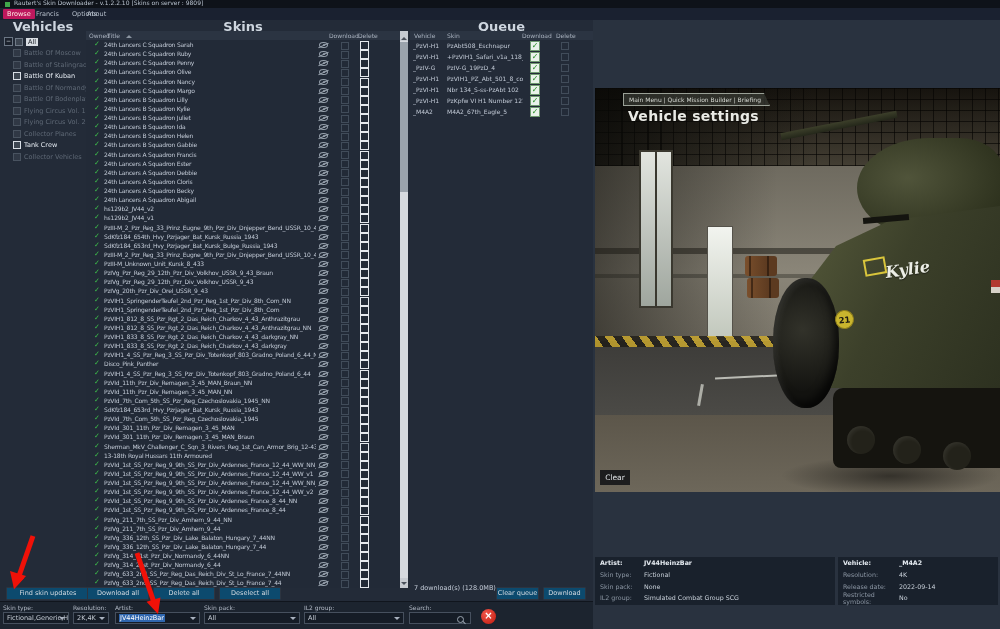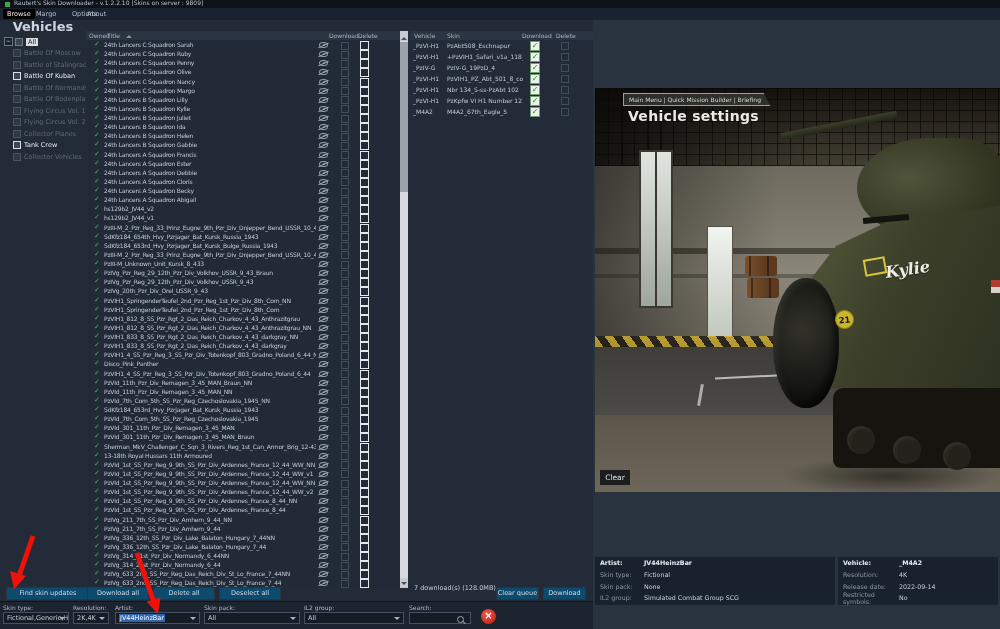--- a/index.html
+++ b/index.html
@@ -12,7 +12,7 @@
   .titlebar .ttext{position:absolute;left:14px;top:-1px;font-size:6px;color:#b8c2ce;white-space:nowrap;}
   .menubar{position:absolute;left:0;top:8px;width:1000px;height:12px;background:#1a2130;}
   .menu-item{position:absolute;top:1px;height:10px;line-height:10px;font-size:6.5px;color:#b6bfcb;padding:0 4px;}
-  .menu-item.active{background:#000000;color:#ffeee6;border-radius:1px;}
+  .menu-item.active{background:#be185d;color:#ffeee6;border-radius:1px;}
   
   .panel-title{position:absolute;top:20px;height:14px;line-height:14px;text-align:center;
                font-size:13px;font-weight:bold;color:#ced6df;}

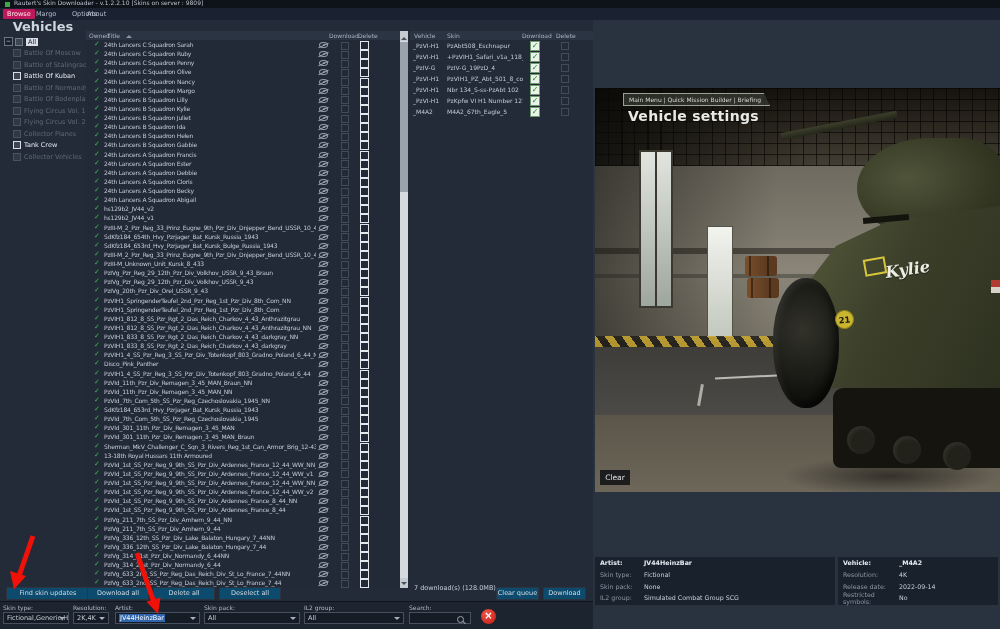--- a/index.html
+++ b/index.html
@@ -163,7 +163,7 @@
 
   <div class="menubar">
     <span class="menu-item active" style="left:3px;">Browse</span>
-    <span class="menu-item" style="left:32px;">Margo</span>
+    <span class="menu-item" style="left:32px;">Francis</span>
     <span class="menu-item" style="left:68px;">Options</span>
     <span class="menu-item" style="left:83px;">About</span>
   </div>

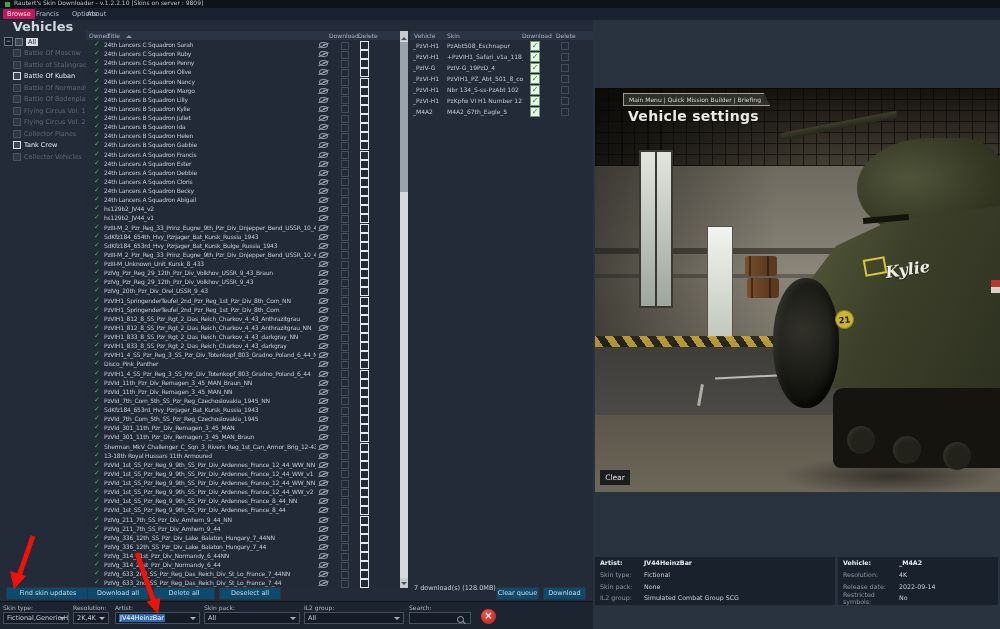--- a/index.html
+++ b/index.html
@@ -169,6 +169,7 @@
   </div>
 
   <div class="panel-title" style="left:0;width:86px;">Vehicles</div>
+  <div class="panel-title" style="left:86px;width:314px;">Skins</div>
 
   <div class="veh-list">
       <div class="veh-item selected">

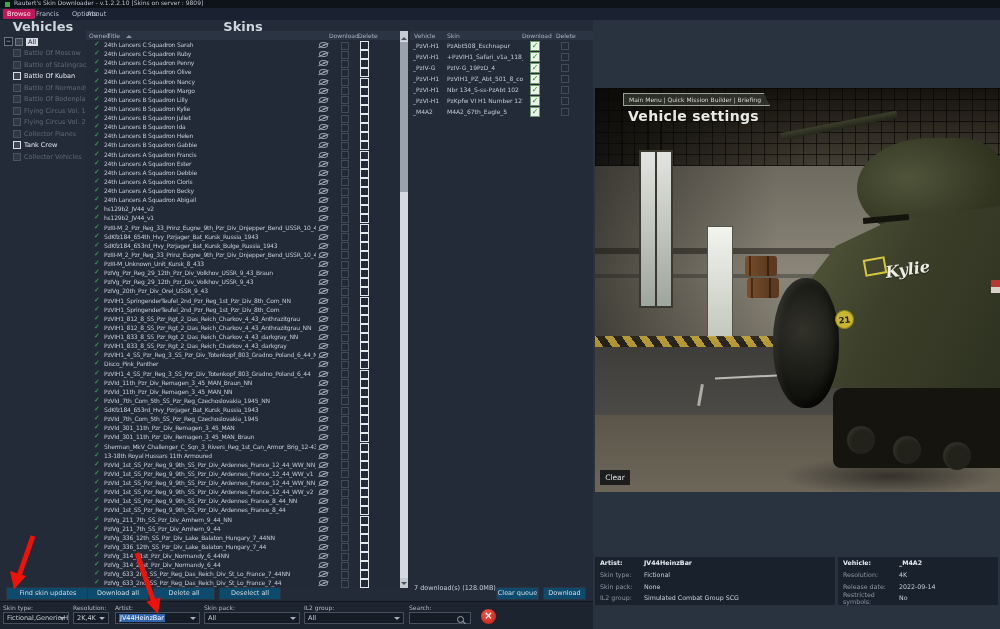--- a/index.html
+++ b/index.html
@@ -170,6 +170,7 @@
 
   <div class="panel-title" style="left:0;width:86px;">Vehicles</div>
   <div class="panel-title" style="left:86px;width:314px;">Skins</div>
+  <div class="panel-title" style="left:410px;width:183px;">Queue</div>
 
   <div class="veh-list">
       <div class="veh-item selected">

